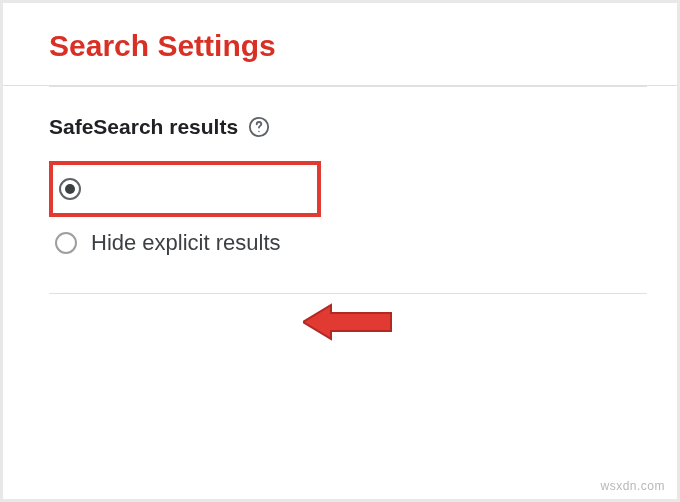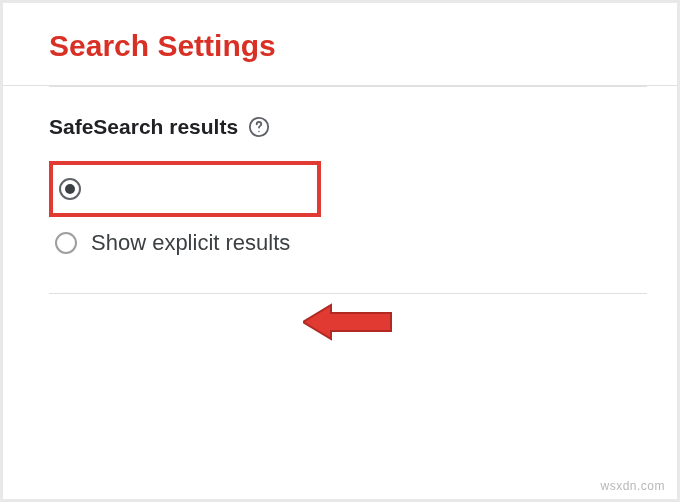--- a/index.html
+++ b/index.html
@@ -166,7 +166,7 @@
       </div>
       <div class="radio-option" style="margin-top:2px;">
         <span class="radio-circle"></span>
-        <span class="radio-label">Show explicit results</span>
+        <span class="radio-label">Hide explicit results</span>
       </div>
     </div>
   </div>

